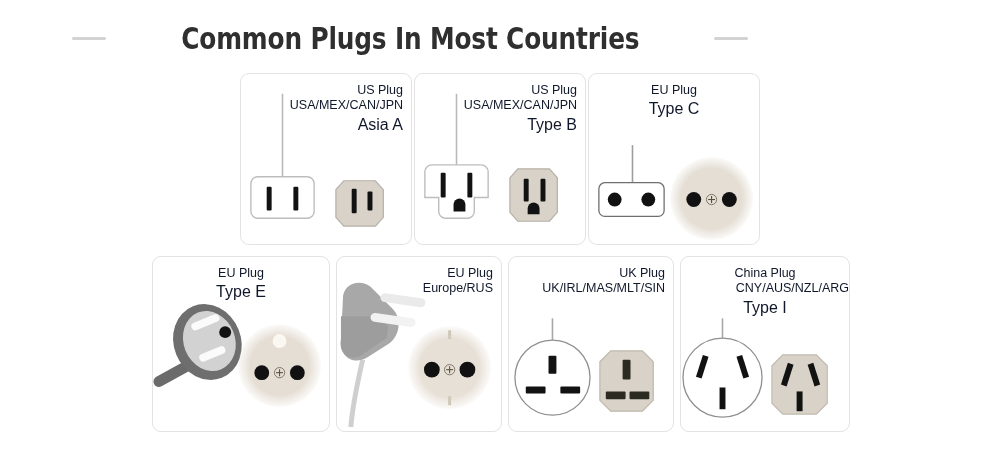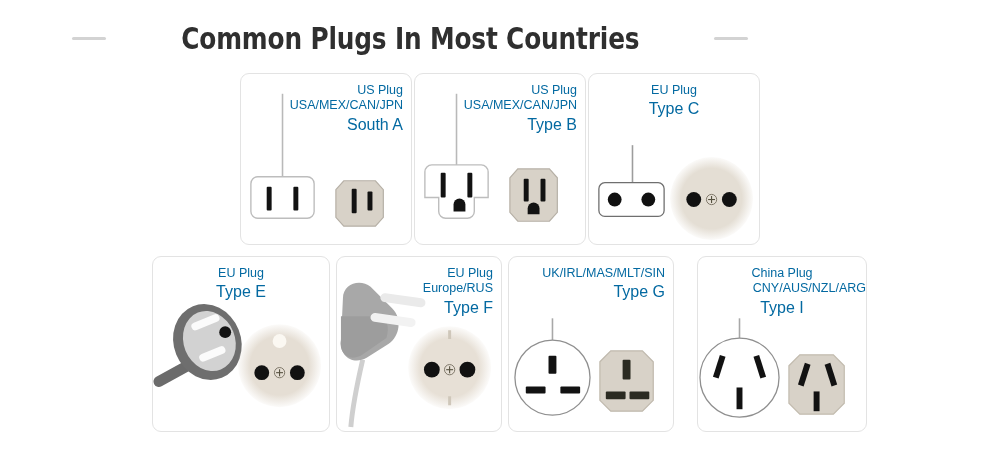--- a/index.html
+++ b/index.html
@@ -40,7 +40,7 @@
   .card .labels{
     position:absolute;left:0;right:0;top:9px;
     text-align:center;
-    color:#0369a1;
+    color:#0f172a;
     line-height:1.22;
     pointer-events:none;
   }

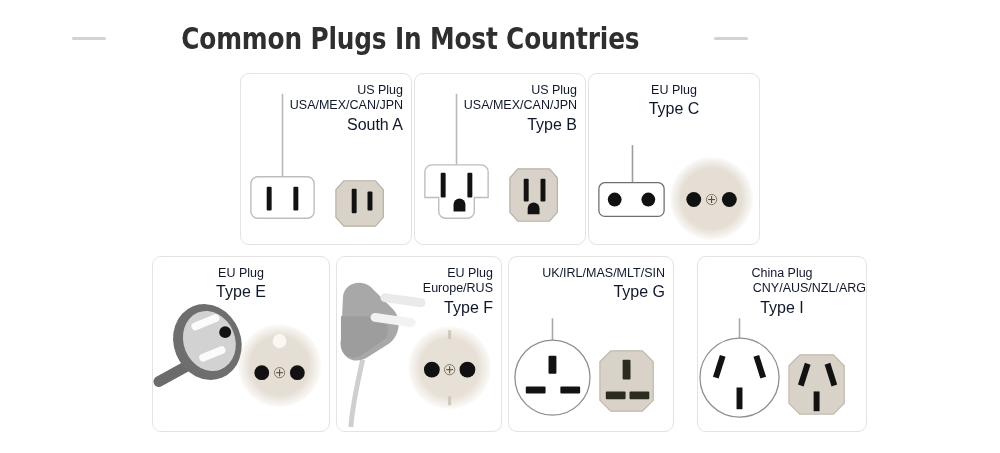--- a/index.html
+++ b/index.html
@@ -67,7 +67,7 @@
     <div class="labels">
       <div class="lbl-1">US Plug</div>
       <div class="lbl-2">USA/MEX/CAN/JPN</div>
-      <div class="lbl-3">South A</div>
+      <div class="lbl-3">Asia A</div>
     </div>
     <div class="art">
       <svg viewBox="0 0 172 172">

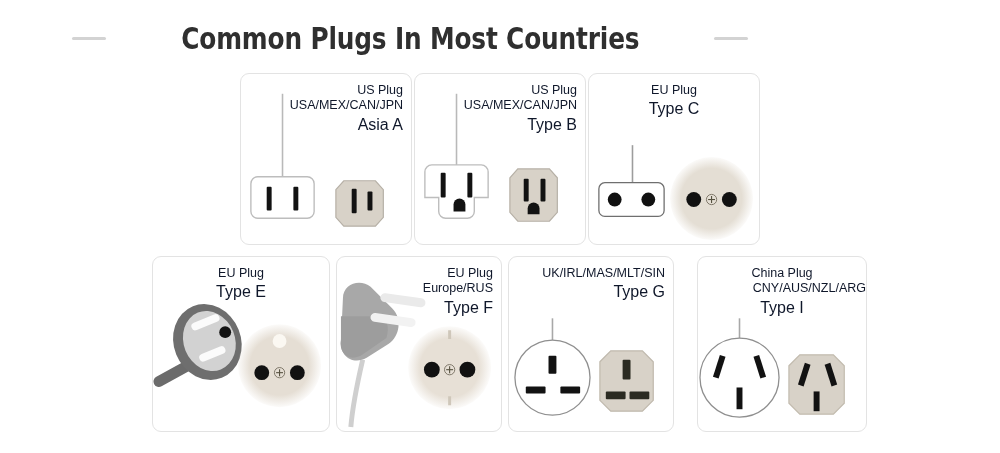--- a/index.html
+++ b/index.html
@@ -209,6 +209,7 @@
 
   <div class="card right-label" style="left:508px;top:256px;width:166px;height:176px;">
     <div class="labels">
+      <div class="lbl-1">UK Plug</div>
       <div class="lbl-2">UK/IRL/MAS/MLT/SIN</div>
       <div class="lbl-3">Type G</div>
     </div>

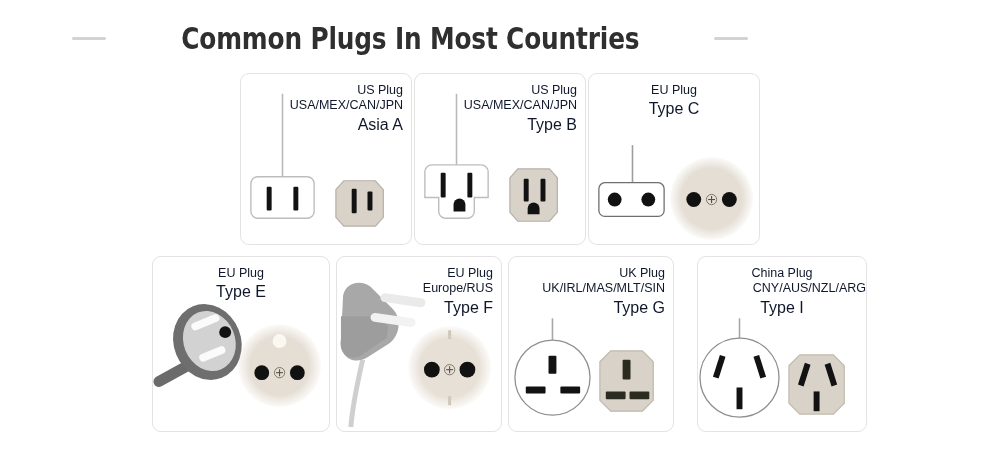--- a/index.html
+++ b/index.html
@@ -230,7 +230,7 @@
     </div>
   </div>
 
-  <div class="card" style="left:680px;top:256px;width:170px;height:176px;margin-left:17px;">
+  <div class="card" style="left:680px;top:256px;width:170px;height:176px;">
     <div class="labels">
       <div class="lbl-1">China Plug</div>
       <div class="lbl-2">CNY/AUS/NZL/ARG</div>

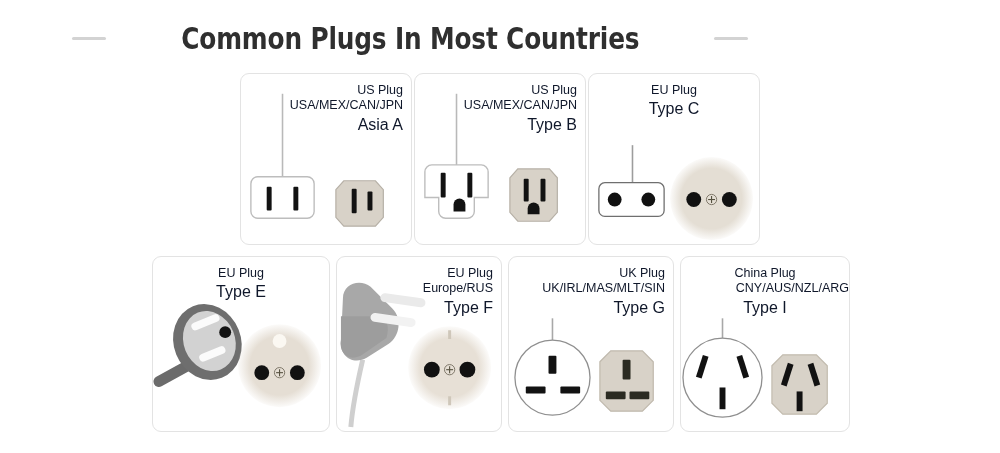--- a/index.html
+++ b/index.html
@@ -176,7 +176,6 @@
     <div class="labels">
       <div class="lbl-1">EU Plug</div>
       <div class="lbl-2">Europe/RUS</div>
-      <div class="lbl-3">Type F</div>
     </div>
     <div class="art">
       <svg viewBox="0 0 166 176">

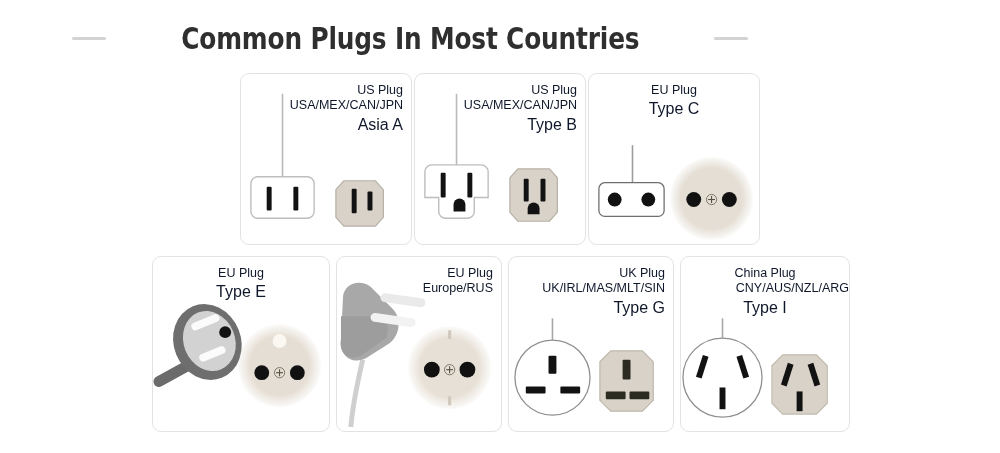--- a/index.html
+++ b/index.html
@@ -210,7 +210,6 @@
     <div class="labels">
       <div class="lbl-1">UK Plug</div>
       <div class="lbl-2">UK/IRL/MAS/MLT/SIN</div>
-      <div class="lbl-3">Type G</div>
     </div>
     <div class="art">
       <svg viewBox="0 0 166 176">

